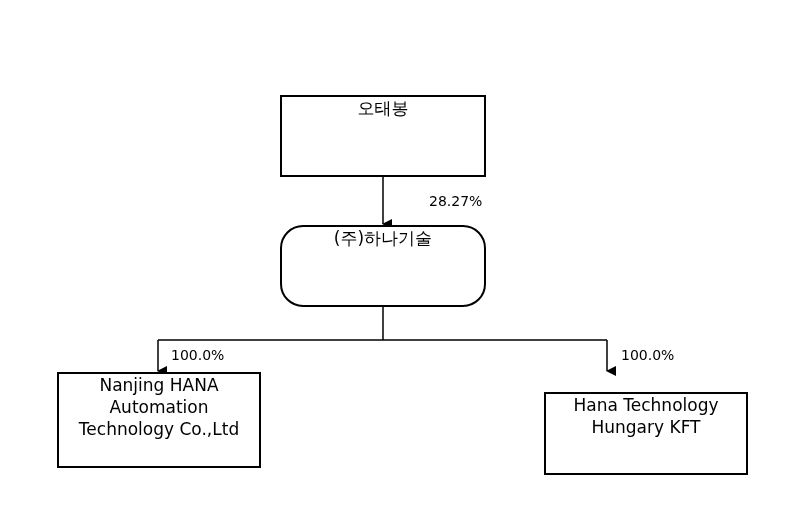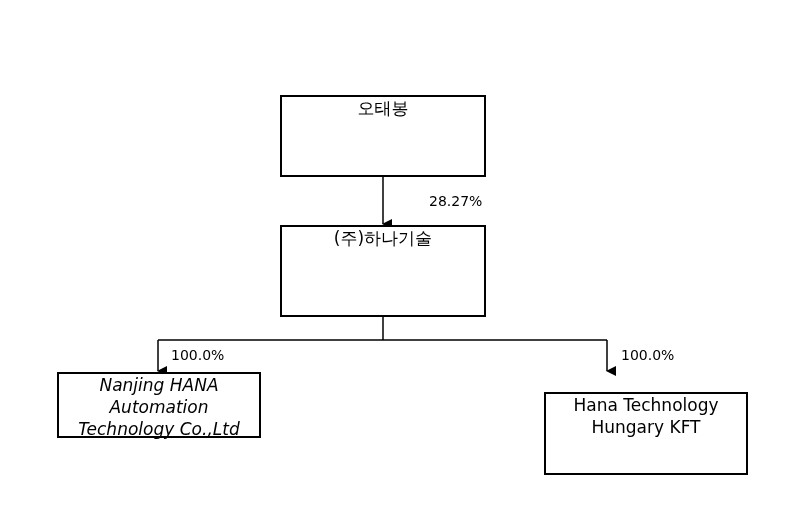--- a/index.html
+++ b/index.html
@@ -34,7 +34,7 @@
 
 <div class="label" style="left:397px;top:193px;margin-left:32px;">28.27%</div>
 
-<div class="box" style="left:280px;top:225px;width:206px;height:92px;">
+<div class="box" style="left:280px;top:225px;width:206px;height:82px;border-radius:23px;">
   <span>(주)하나기술</span>
 </div>
 

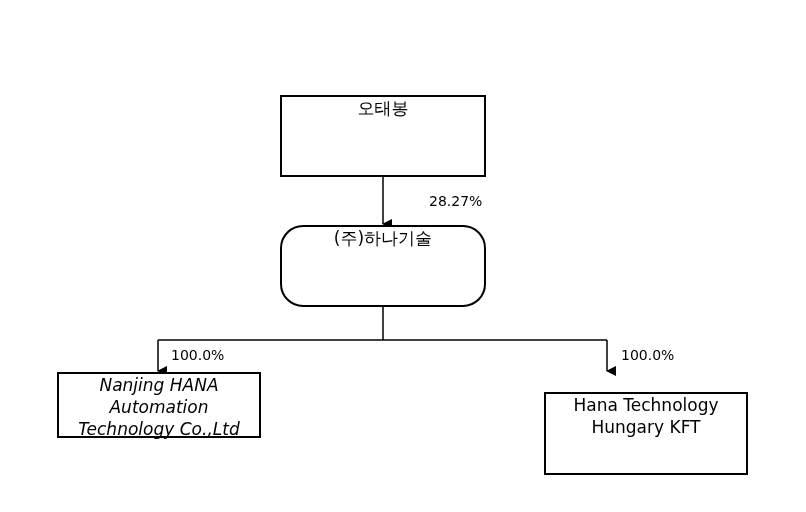--- a/index.html
+++ b/index.html
@@ -41,7 +41,7 @@
 <div class="label" style="left:171px;top:347px;">100.0%</div>
 <div class="label" style="left:621px;top:347px;">100.0%</div>
 
-<div class="box" style="left:57px;top:372px;width:204px;height:66px;font-style:italic;">
+<div class="box" style="left:57px;top:372px;width:204px;height:96px;">
   <span>Nanjing HANA
 Automation
 Technology Co.,Ltd</span>

